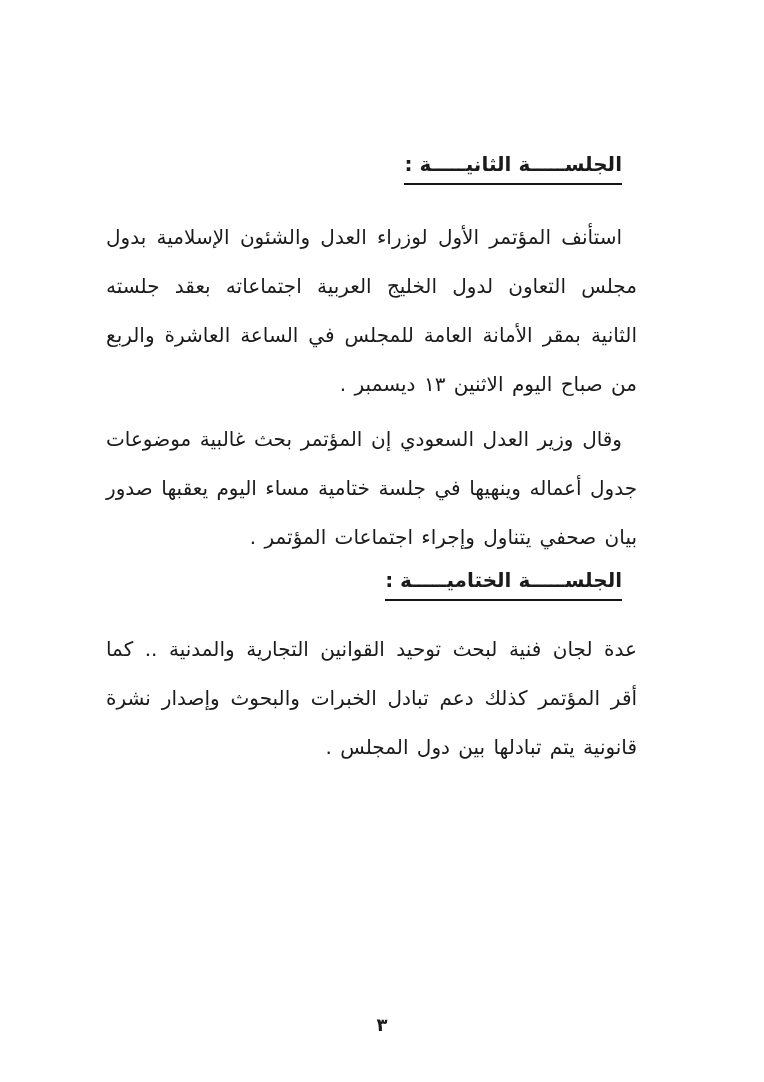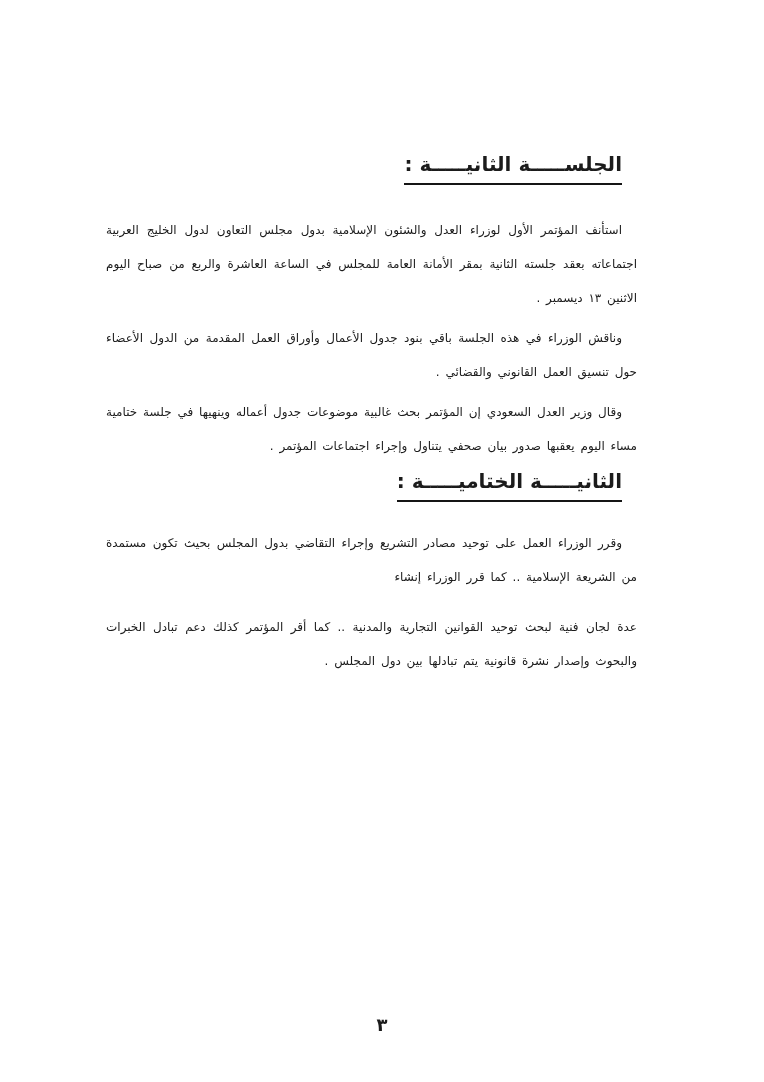--- a/index.html
+++ b/index.html
@@ -48,8 +48,8 @@
   }
   .para {
     margin: 0 0 6px 0;
-    font-size: 12px;
-    line-height: 34px;
+    font-size: 20px;
+    line-height: 49px;
     text-align: justify;
     word-spacing: 2px;
   }

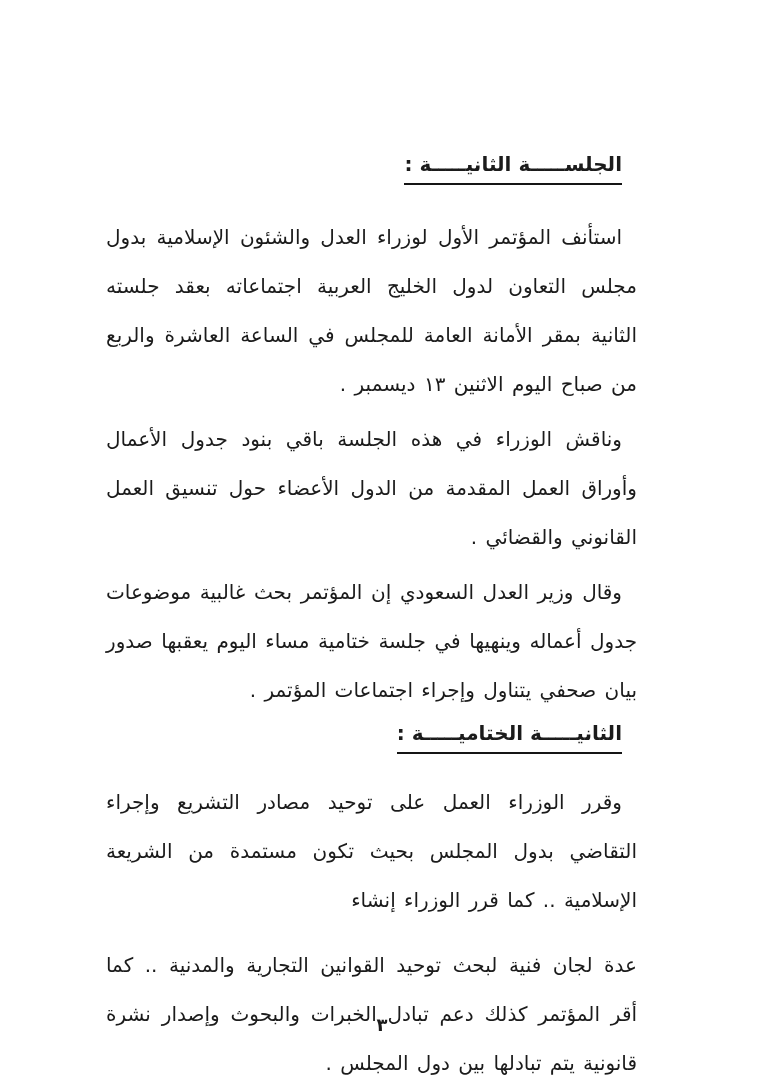--- a/index.html
+++ b/index.html
@@ -86,7 +86,6 @@
 
     <p class="para indent">استأنف المؤتمر الأول لوزراء العدل والشئون الإسلامية بدول مجلس التعاون لدول الخليج العربية اجتماعاته بعقد جلسته الثانية بمقر الأمانة العامة للمجلس في الساعة العاشرة والربع من صباح اليوم الاثنين ١٣ ديسمبر .</p>
 
-    <p class="para indent">وناقش الوزراء في هذه الجلسة باقي بنود جدول الأعمال وأوراق العمل المقدمة من الدول الأعضاء حول تنسيق العمل القانوني والقضائي .</p>
 
     <p class="para indent">وقال وزير العدل السعودي إن المؤتمر بحث غالبية موضوعات جدول أعماله وينهيها في جلسة ختامية مساء اليوم يعقبها صدور بيان صحفي يتناول وإجراء اجتماعات المؤتمر .</p>
 

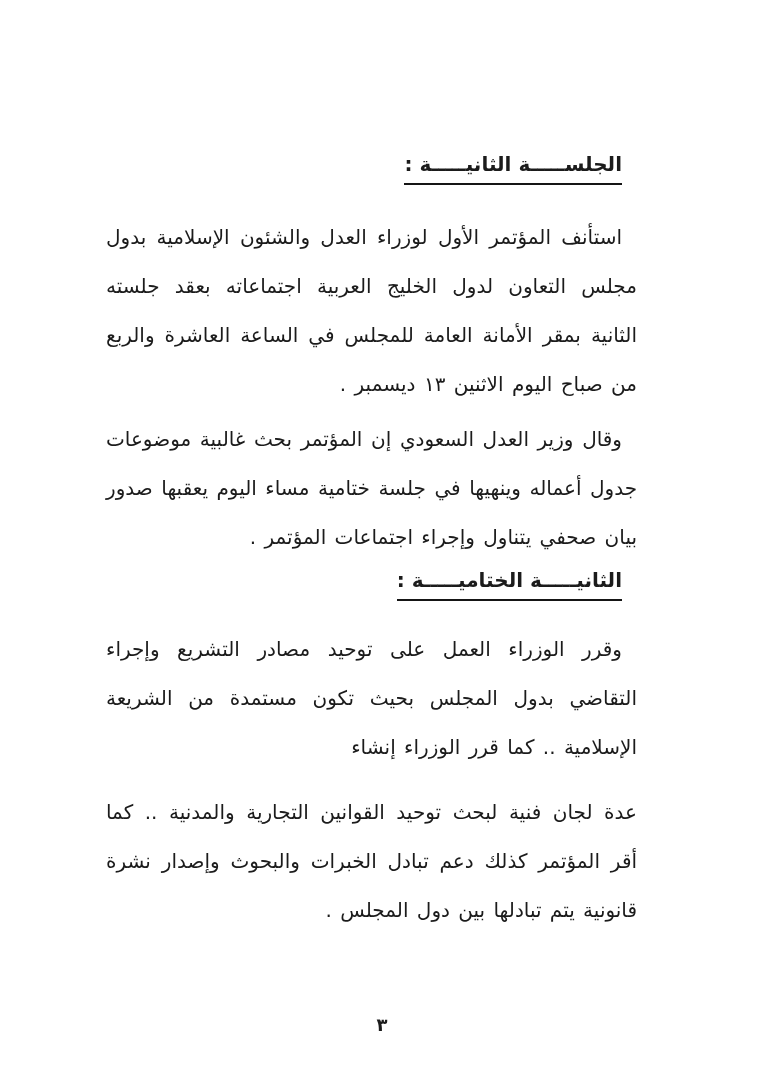--- a/index.html
+++ b/index.html
@@ -90,7 +90,7 @@
     <p class="para indent">وقال وزير العدل السعودي إن المؤتمر بحث غالبية موضوعات جدول أعماله وينهيها في جلسة ختامية مساء اليوم يعقبها صدور بيان صحفي يتناول وإجراء اجتماعات المؤتمر .</p>
 
     <div class="heading-row second">
-      <span class="sec-heading">الثانيـــــة الختاميـــــة :</span>
+      <span class="sec-heading">الجلســـــة الختاميـــــة :</span>
     </div>
 
 

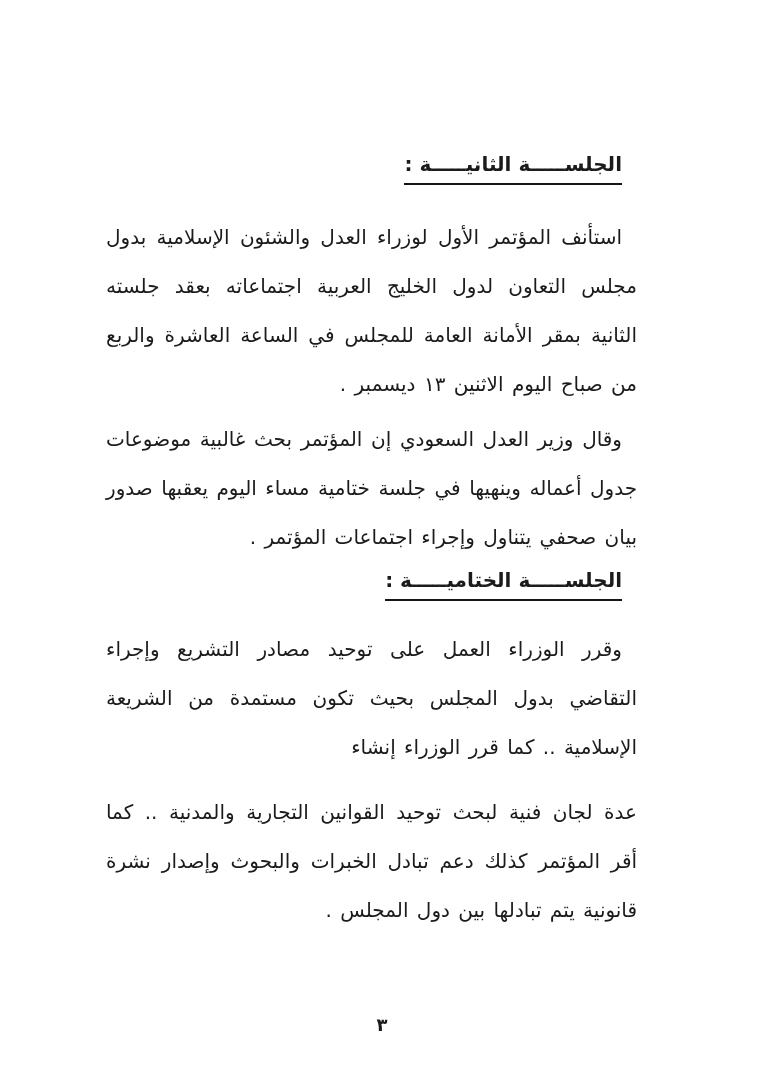--- a/index.html
+++ b/index.html
@@ -94,7 +94,6 @@
     </div>
 
 
-    <p class="para indent gap-after">وقرر الوزراء العمل على توحيد مصادر التشريع وإجراء التقاضي بدول المجلس بحيث تكون مستمدة من الشريعة الإسلامية .. كما قرر الوزراء إنشاء</p>
 
     <p class="para continuation">عدة لجان فنية لبحث توحيد القوانين التجارية والمدنية .. كما أقر المؤتمر كذلك دعم تبادل الخبرات والبحوث وإصدار نشرة قانونية يتم تبادلها بين دول المجلس .</p>
 

